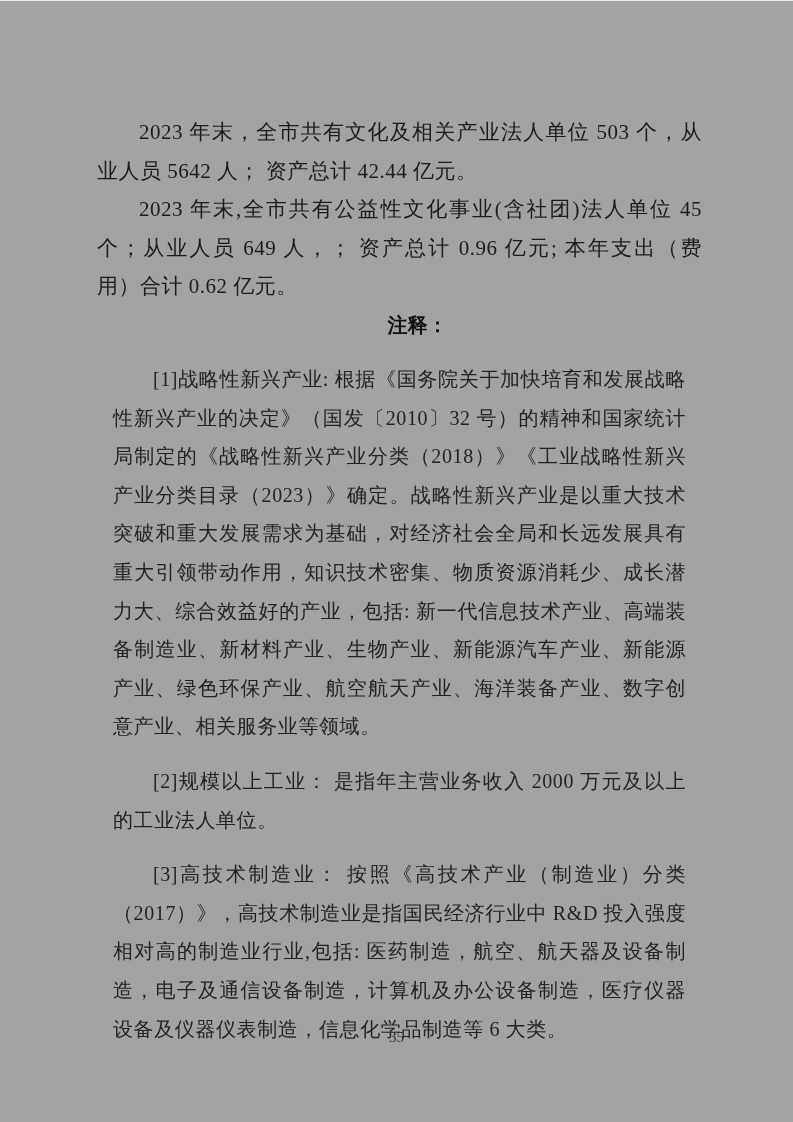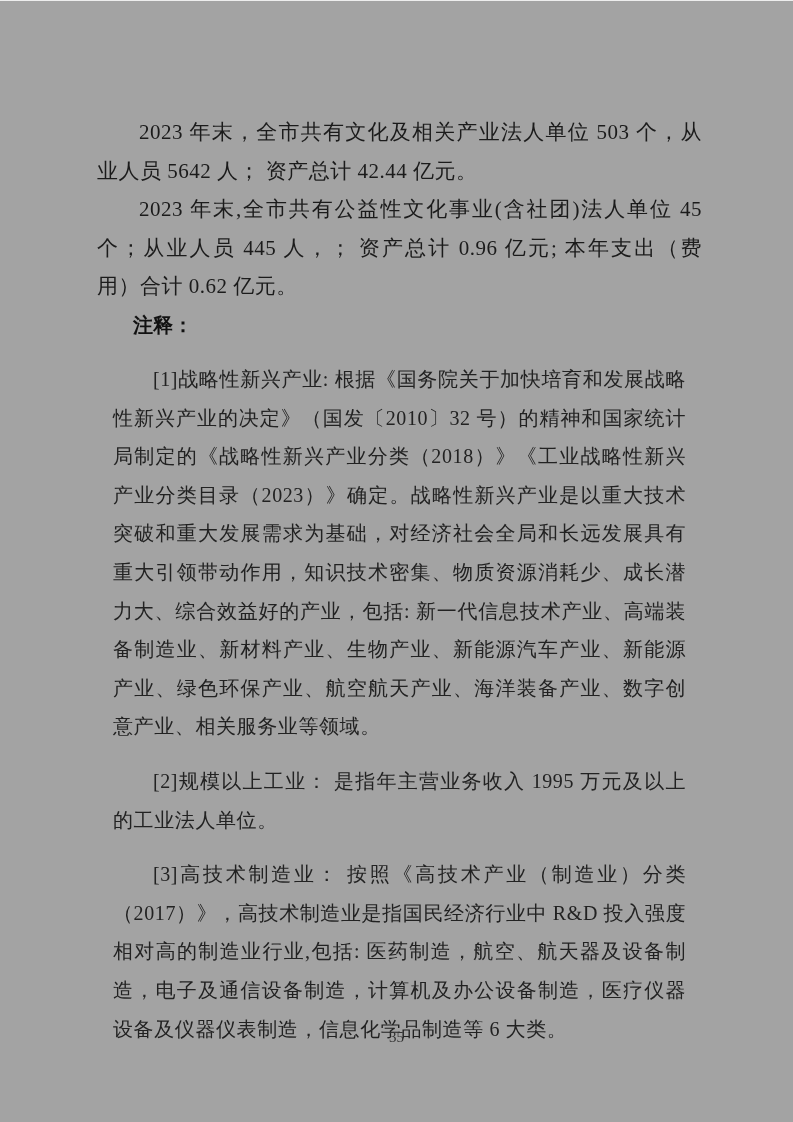--- a/index.html
+++ b/index.html
@@ -68,7 +68,7 @@
 <div class="page">
   <div class="content">
     <p class="para">2023 年末，全市共有文化及相关产业法人单位 503 个，从业人员 5642 人； 资产总计 42.44 亿元。</p>
-    <p class="para">2023 年末,全市共有公益性文化事业(含社团)法人单位 45 个；从业人员 445 人，； 资产总计 0.96 亿元; 本年支出（费用）合计 0.62 亿元。</p>
+    <p class="para">2023 年末,全市共有公益性文化事业(含社团)法人单位 45 个；从业人员 649 人，； 资产总计 0.96 亿元; 本年支出（费用）合计 0.62 亿元。</p>
     <p class="notes-heading">注释：</p>
     <p class="note">[1]战略性新兴产业: 根据《国务院关于加快培育和发展战略性新兴产业的决定》（国发〔2010〕32 号）的精神和国家统计局制定的《战略性新兴产业分类（2018）》《工业战略性新兴产业分类目录（2023）》确定。战略性新兴产业是以重大技术突破和重大发展需求为基础，对经济社会全局和长远发展具有重大引领带动作用，知识技术密集、物质资源消耗少、成长潜力大、综合效益好的产业，包括: 新一代信息技术产业、高端装备制造业、新材料产业、生物产业、新能源汽车产业、新能源产业、绿色环保产业、航空航天产业、海洋装备产业、数字创意产业、相关服务业等领域。</p>
     <p class="note">[2]规模以上工业： 是指年主营业务收入 1995 万元及以上的工业法人单位。</p>

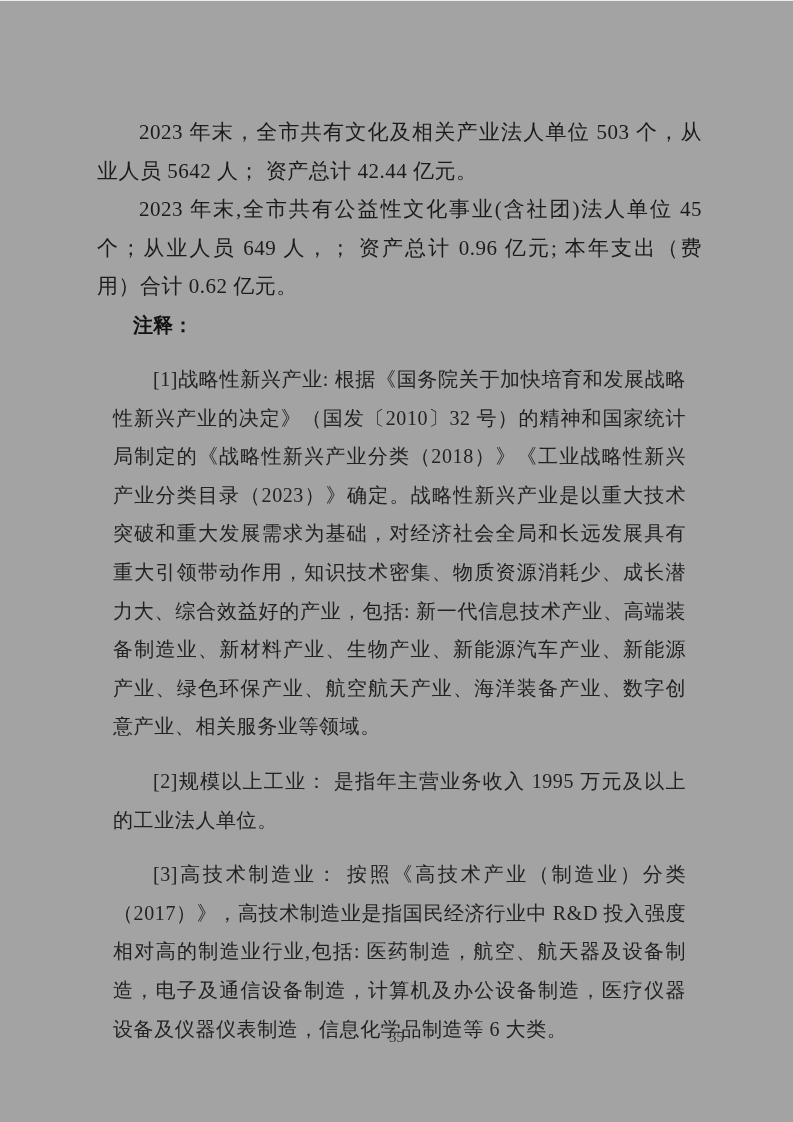--- a/index.html
+++ b/index.html
@@ -41,6 +41,7 @@
     line-height: 38.5px;
     text-indent: 1.8em;
     color: #111111;
+    text-align: center;
   }
   .note {
     margin: 16px;

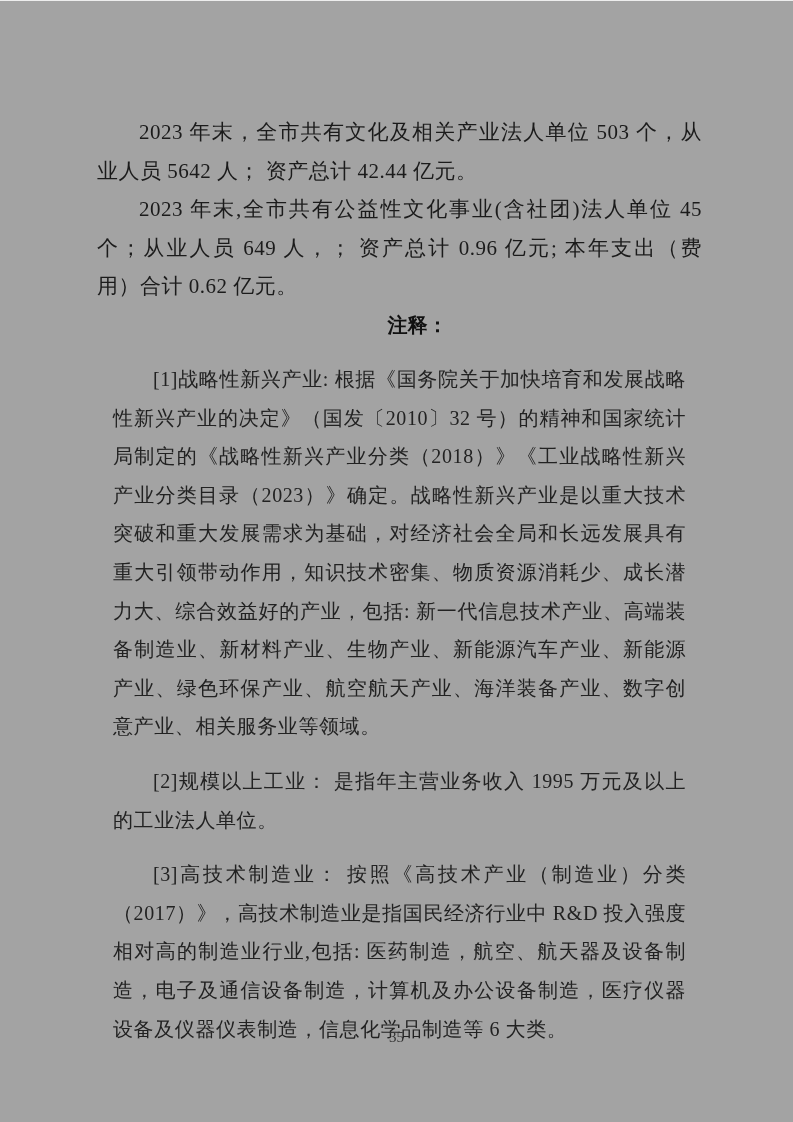--- a/index.html
+++ b/index.html
@@ -72,7 +72,7 @@
     <p class="para">2023 年末,全市共有公益性文化事业(含社团)法人单位 45 个；从业人员 649 人，； 资产总计 0.96 亿元; 本年支出（费用）合计 0.62 亿元。</p>
     <p class="notes-heading">注释：</p>
     <p class="note">[1]战略性新兴产业: 根据《国务院关于加快培育和发展战略性新兴产业的决定》（国发〔2010〕32 号）的精神和国家统计局制定的《战略性新兴产业分类（2018）》《工业战略性新兴产业分类目录（2023）》确定。战略性新兴产业是以重大技术突破和重大发展需求为基础，对经济社会全局和长远发展具有重大引领带动作用，知识技术密集、物质资源消耗少、成长潜力大、综合效益好的产业，包括: 新一代信息技术产业、高端装备制造业、新材料产业、生物产业、新能源汽车产业、新能源产业、绿色环保产业、航空航天产业、海洋装备产业、数字创意产业、相关服务业等领域。</p>
-    <p class="note">[2]规模以上工业： 是指年主营业务收入 1995 万元及以上的工业法人单位。</p>
+    <p class="note">[2]规模以上工业： 是指年主营业务收入 2000 万元及以上的工业法人单位。</p>
     <p class="note">[3]高技术制造业： 按照《高技术产业（制造业）分类（2017）》，高技术制造业是指国民经济行业中 R&amp;D 投入强度相对高的制造业行业,包括: 医药制造，航空、航天器及设备制造，电子及通信设备制造，计算机及办公设备制造，医疗仪器设备及仪器仪表制造，信息化学品制造等 6 大类。</p>
   </div>
   <div class="page-number">35</div>

